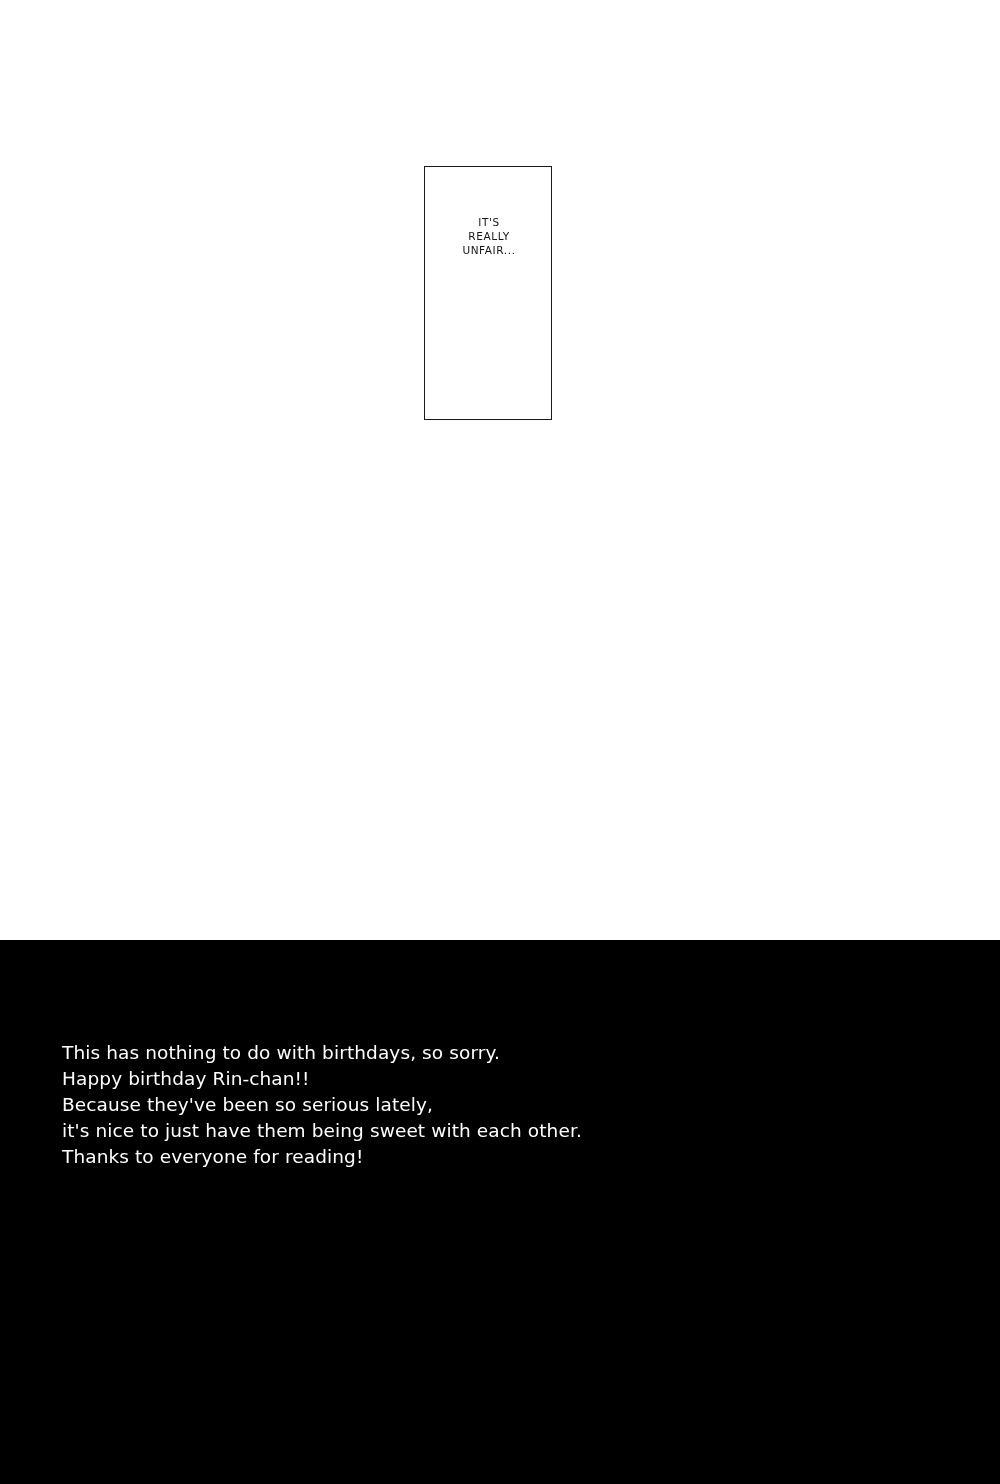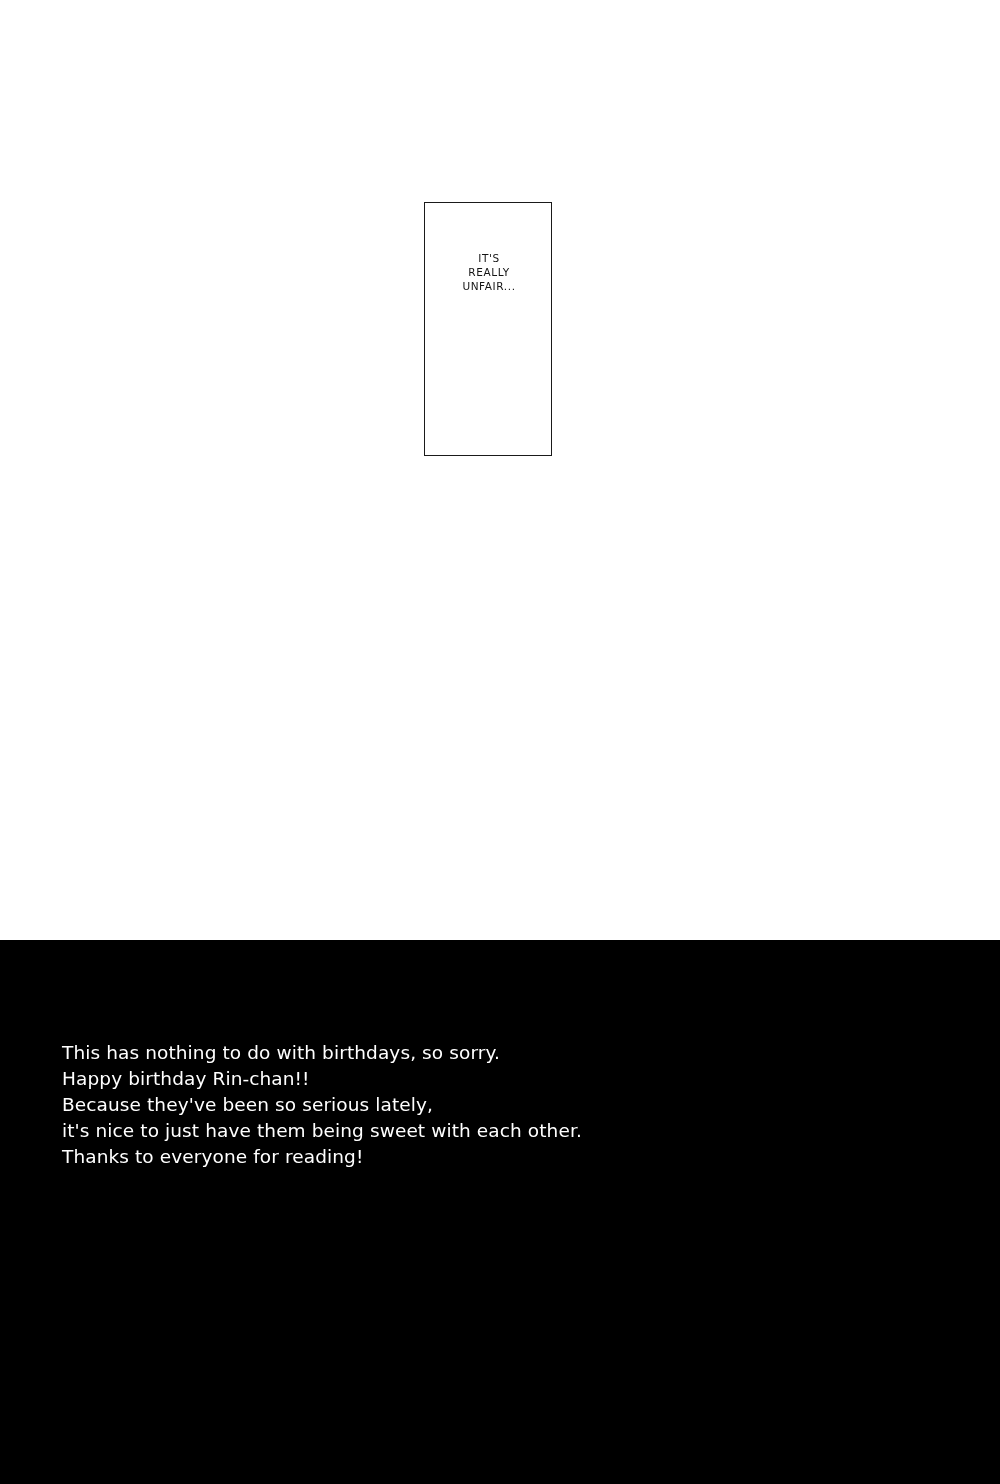--- a/index.html
+++ b/index.html
@@ -42,7 +42,6 @@
     border: 1px solid #1a1a1a;
     background: #ffffff;
     box-sizing: border-box;
-    margin-top: 36px;
   }
 
   .panel-dialogue {

